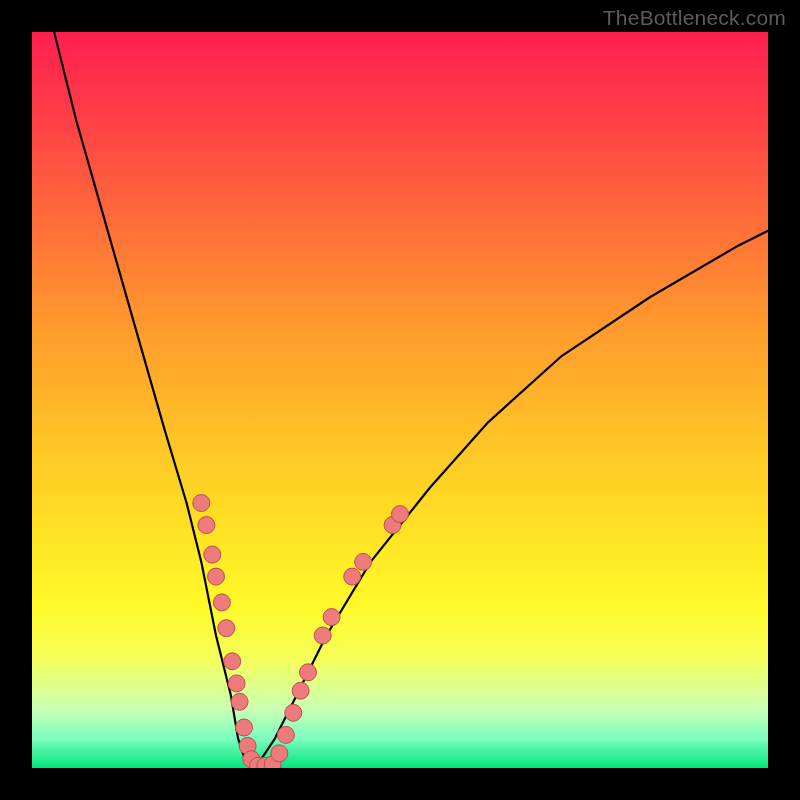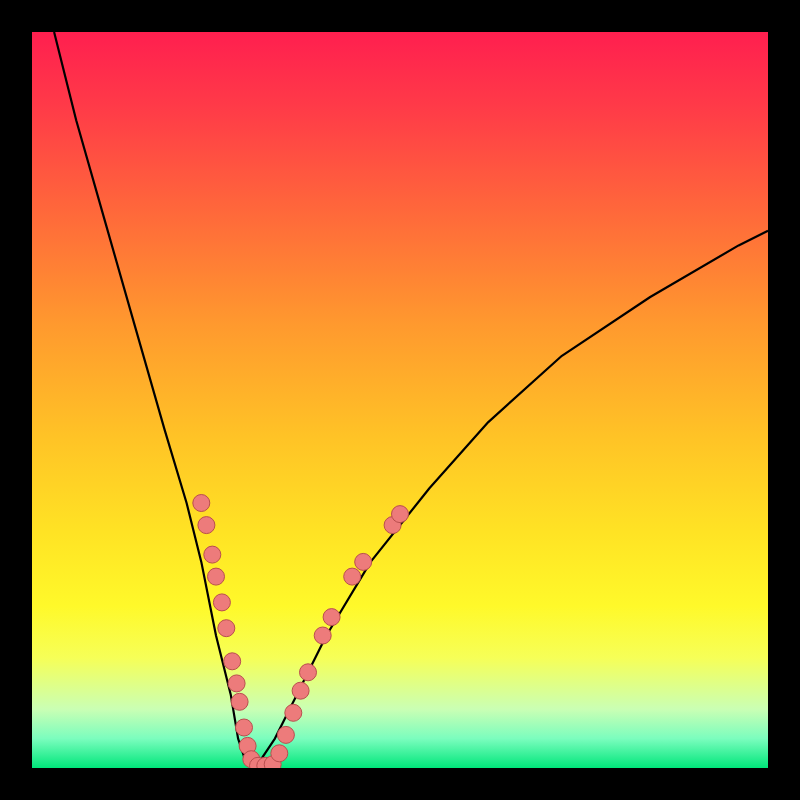--- a/index.html
+++ b/index.html
@@ -94,6 +94,7 @@
         </g>
     </svg>
   </div>
+  <div class="watermark">TheBottleneck.com</div>
 </div>
 
 </body></html>

